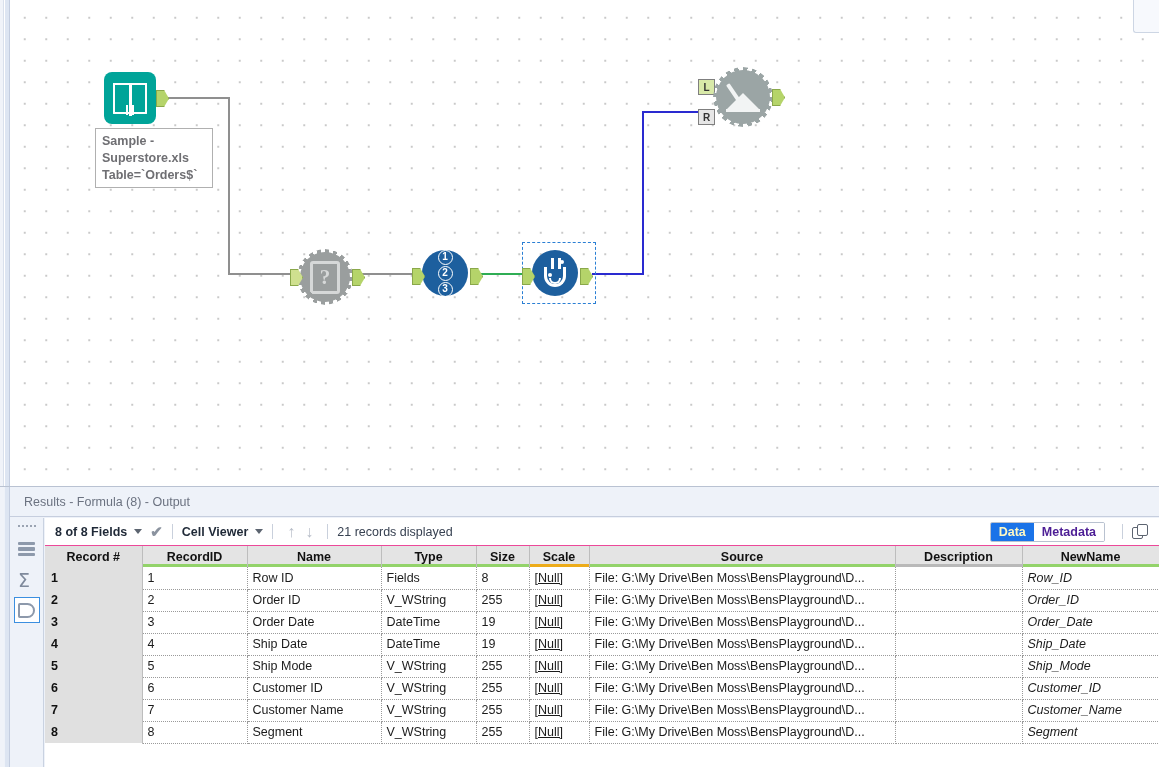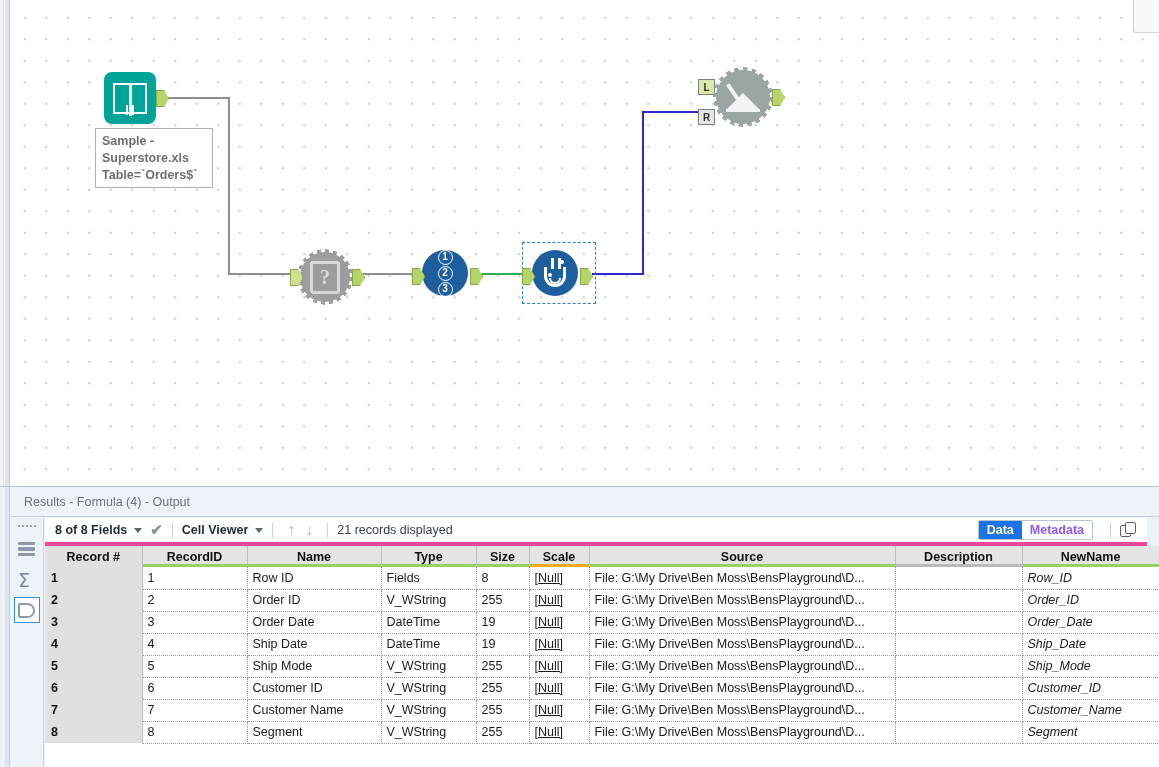--- a/index.html
+++ b/index.html
@@ -360,7 +360,7 @@
     <div id="results-strip-l2"></div>
 
     <div id="results-title-bar">
-      <span id="results-title">Results - Formula (4) - Output</span>
+      <span id="results-title">Results - Formula (8) - Output</span>
     </div>
 
     <div id="results-sidebar">

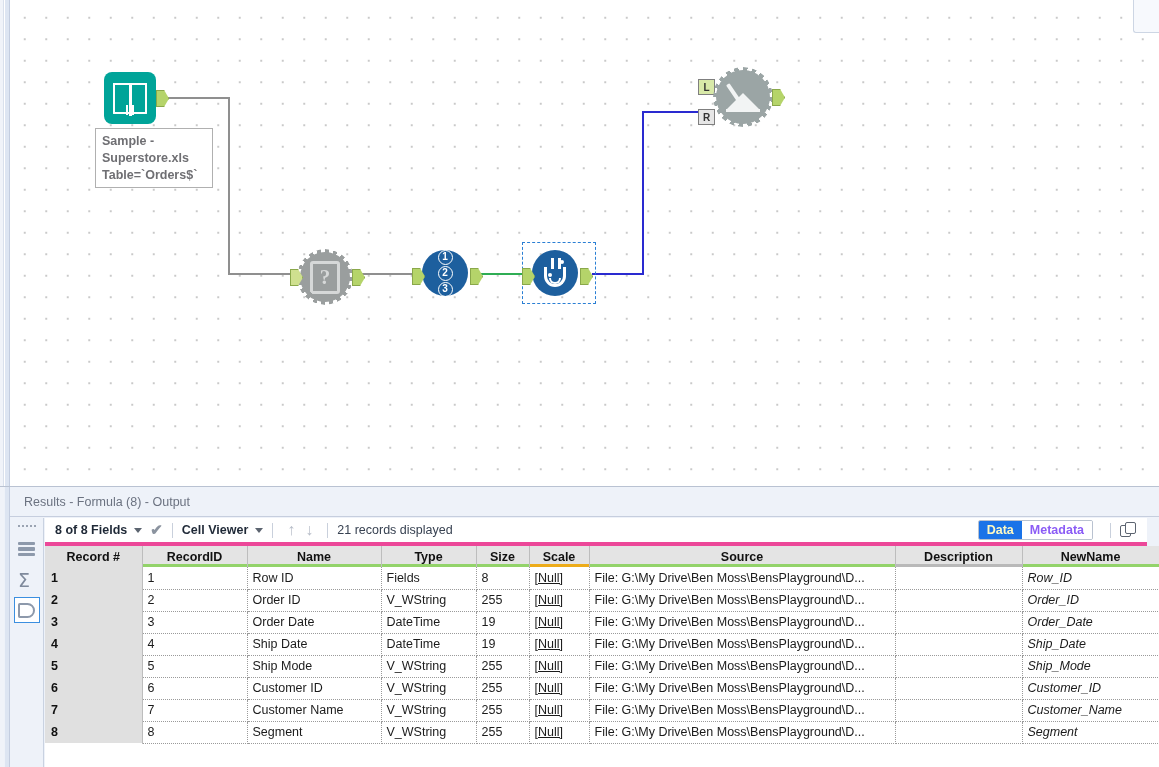--- a/index.html
+++ b/index.html
@@ -214,8 +214,8 @@
   }
 
   #results-toolbar {
-    position: absolute; left: 45px; top: 31px; right: 12px; height: 28px;
-    background: #ffffff; border-bottom: 4px solid #ec4899;
+    position: absolute; left: 45px; top: 31px; right: 0; height: 28px;
+    background: #ffffff; border-bottom: 1px solid #ec4899;
     display: flex; align-items: center; padding: 0 6px 0 10px;
   }
   .tb-txt { font-size: 12.5px; color: #1f2937; font-weight: 600; }

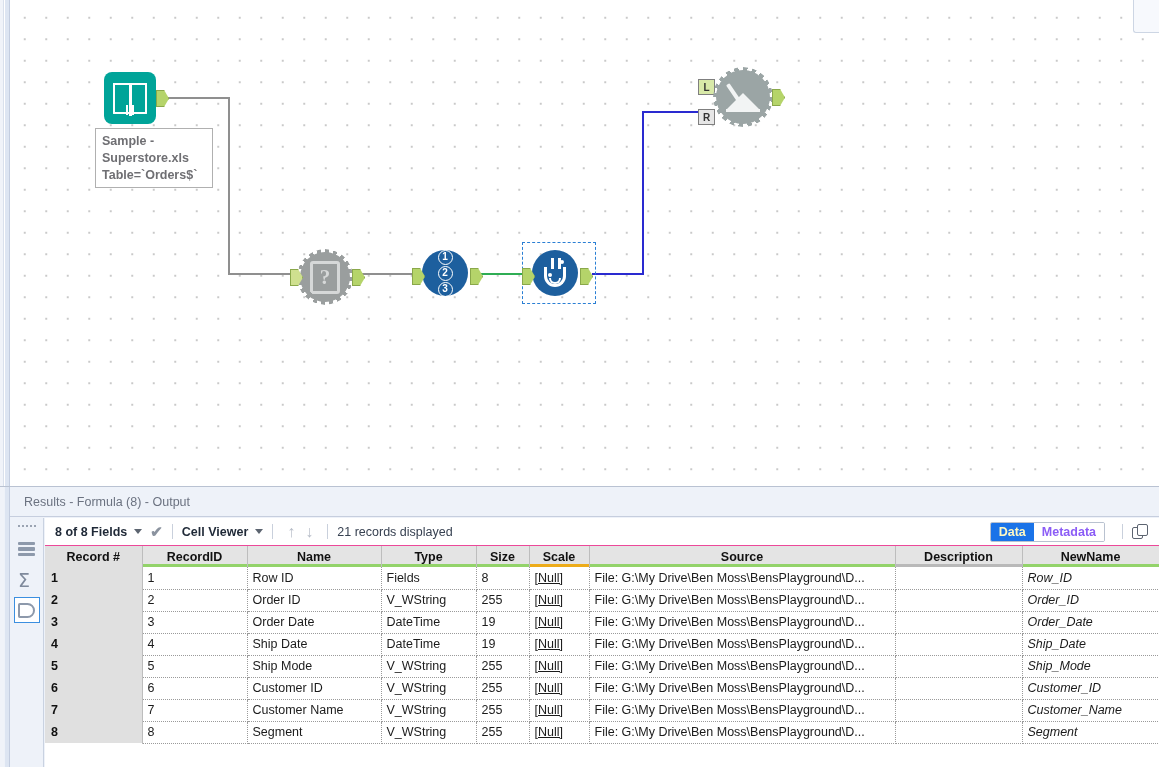--- a/index.html
+++ b/index.html
@@ -228,7 +228,7 @@
   .seg {
     display: flex; border: 1px solid #b9c2d0; border-radius: 2px; overflow: hidden; margin-right: 8px;
   }
-  .seg div { font-size: 12.5px; font-weight: 700; padding: 2px 8px; background: #ffffff; color: #8b5cf6; }
+  .seg div { font-size: 12.5px; font-weight: 700; padding: 2px 8px; background: #ffffff; color: #4c1d95; }
   .seg div.on { background: #1a73e8; color: #fef9c3; text-align: center; }
   .copy-ico { width: 17px; height: 16px; position: relative; margin-right: 4px; }
   .copy-ico:before, .copy-ico:after {

